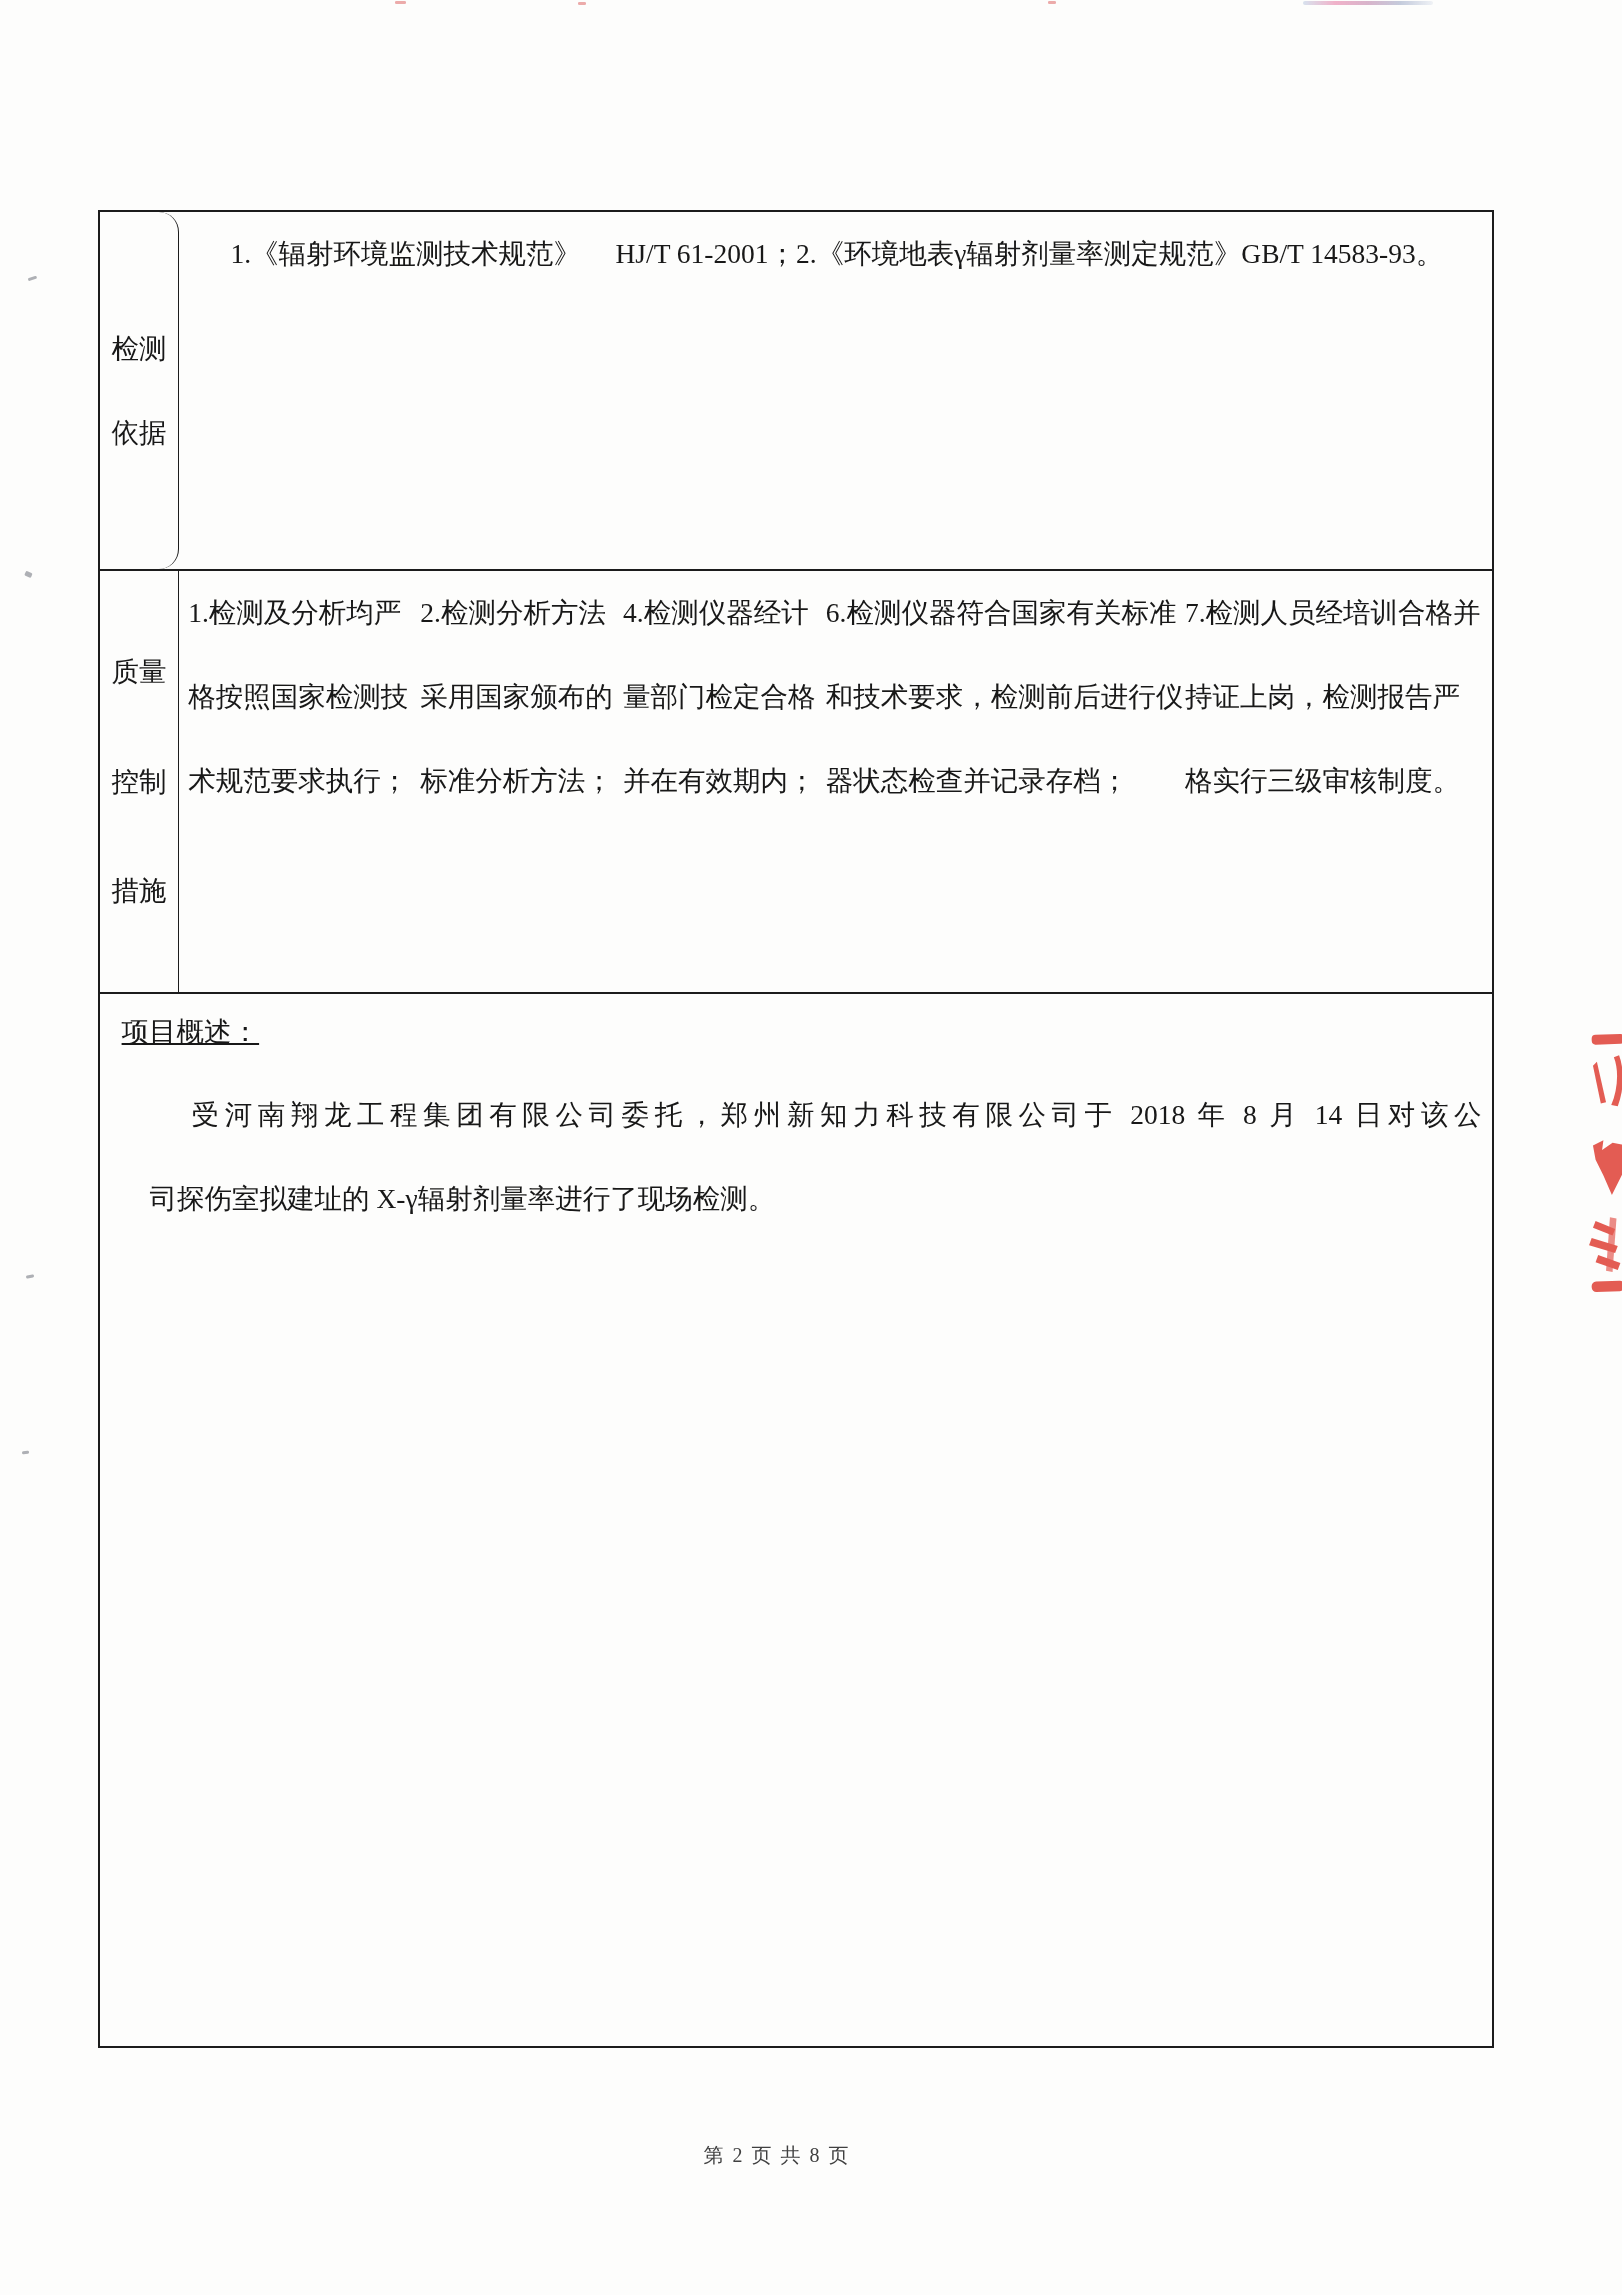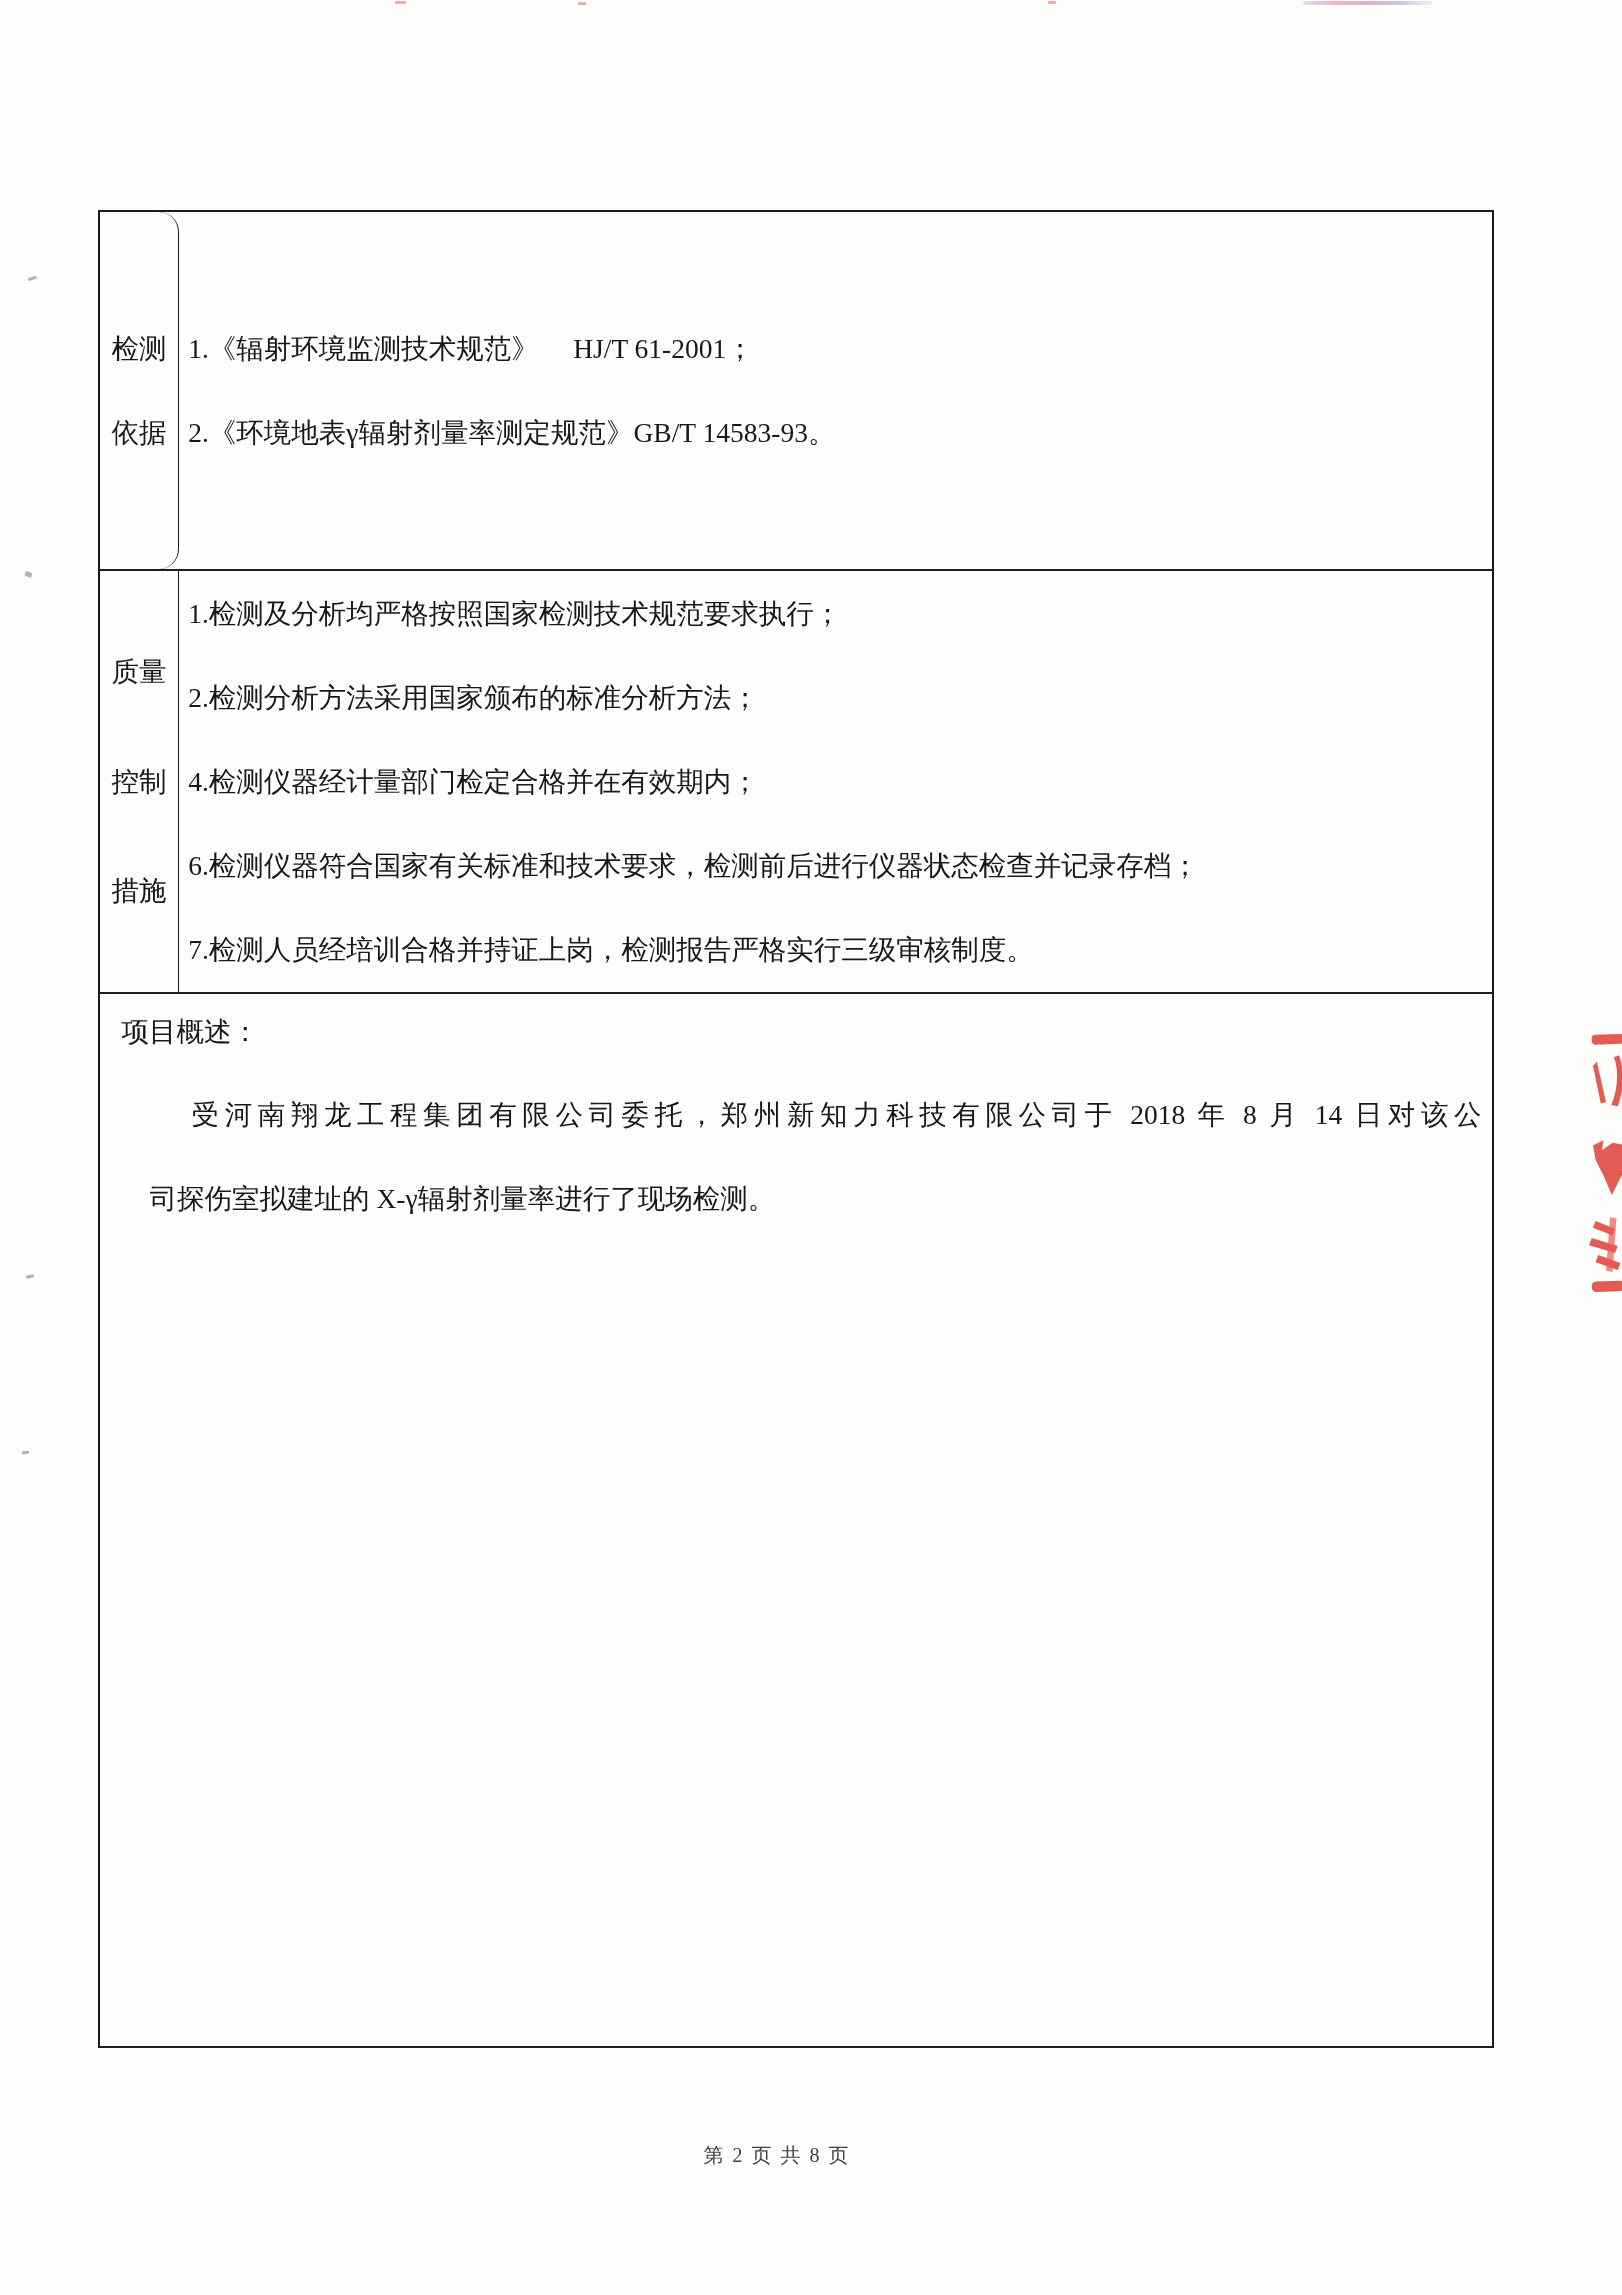--- a/index.html
+++ b/index.html
@@ -36,7 +36,7 @@
 
   .content-cell{
     flex:1;box-sizing:border-box;
-    display:flex;flex-direction:column;justify-content:center;
+    display:flex;flex-direction:row;justify-content:center;
     padding-left:9.2px;padding-right:6.5px;
     font-size:27.5px;
   }

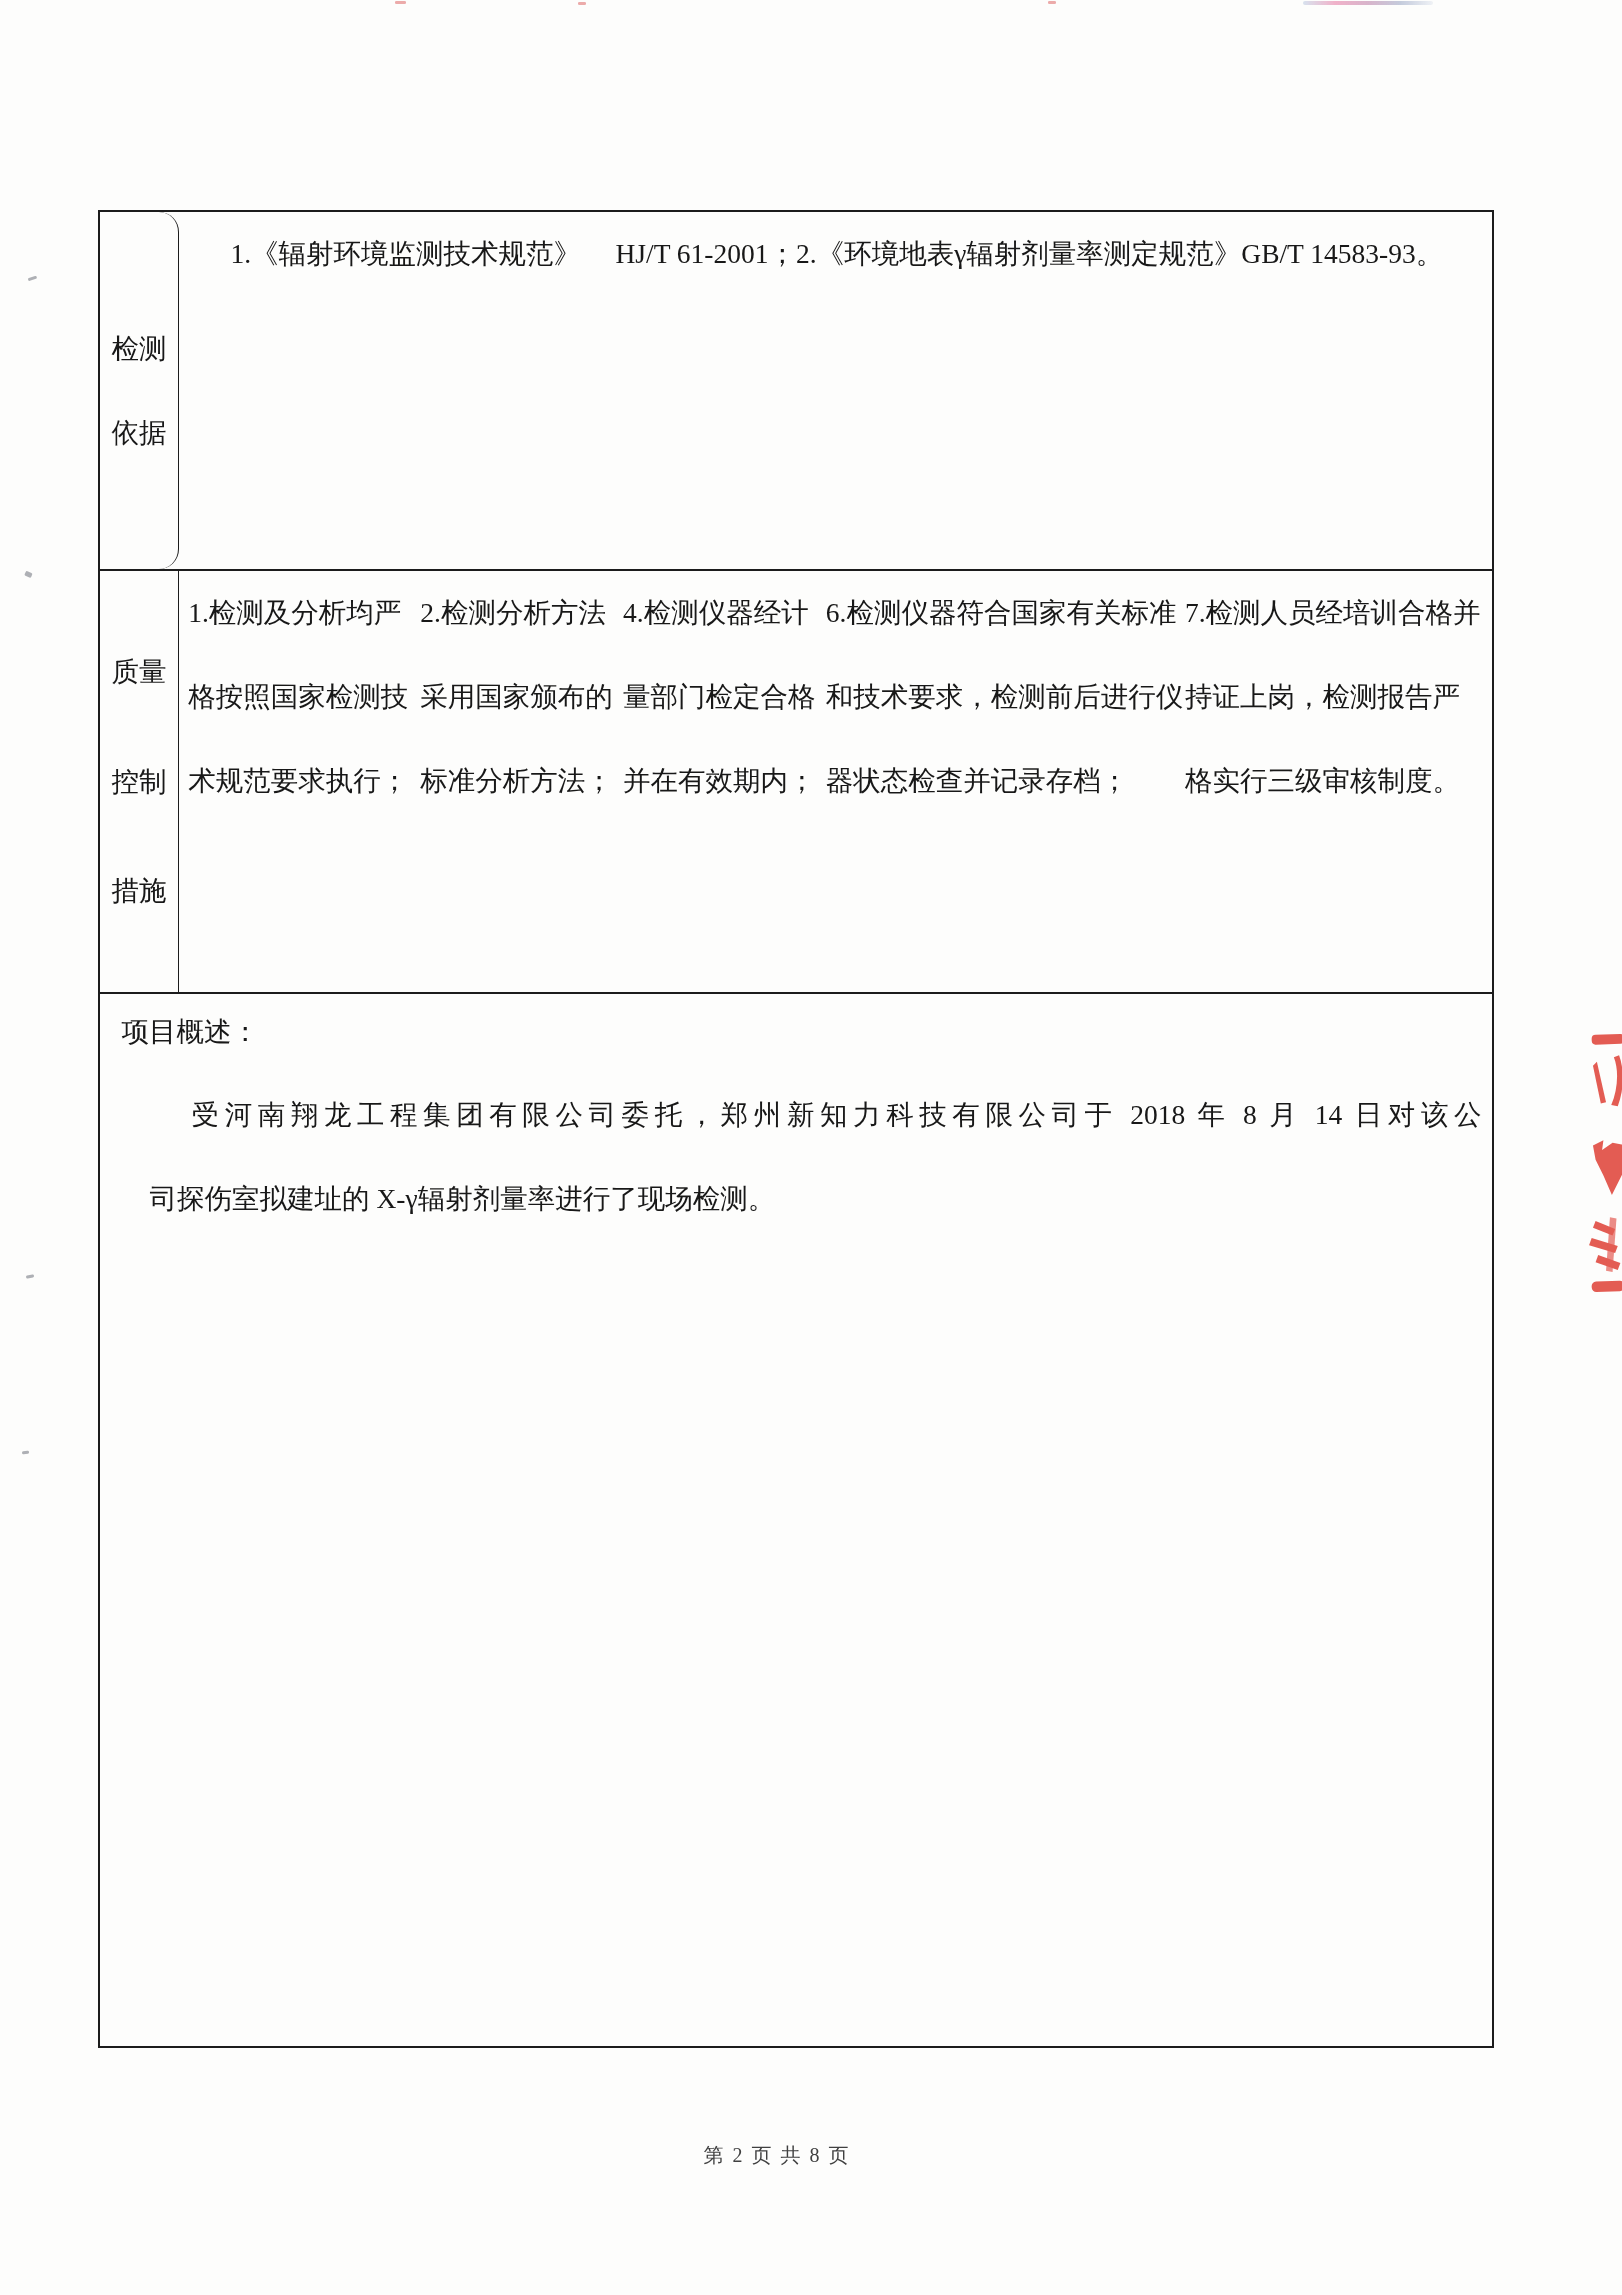--- a/index.html
+++ b/index.html
@@ -45,7 +45,7 @@
   .row2 .content-line{line-height:84px;}
 
   
-  .overview-heading{font-size:27.5px;line-height:27.5px;white-space:pre-wrap;}
+  .overview-heading{font-size:27.5px;line-height:27.5px;white-space:pre-wrap;text-decoration:underline;}
   .para{margin-top:28px;margin-left:28px;}
   .para-line{font-size:27.5px;line-height:84px;white-space:pre-wrap;}
   .para-line-1{text-align:justify;text-align-last:justify;text-indent:42px;}

